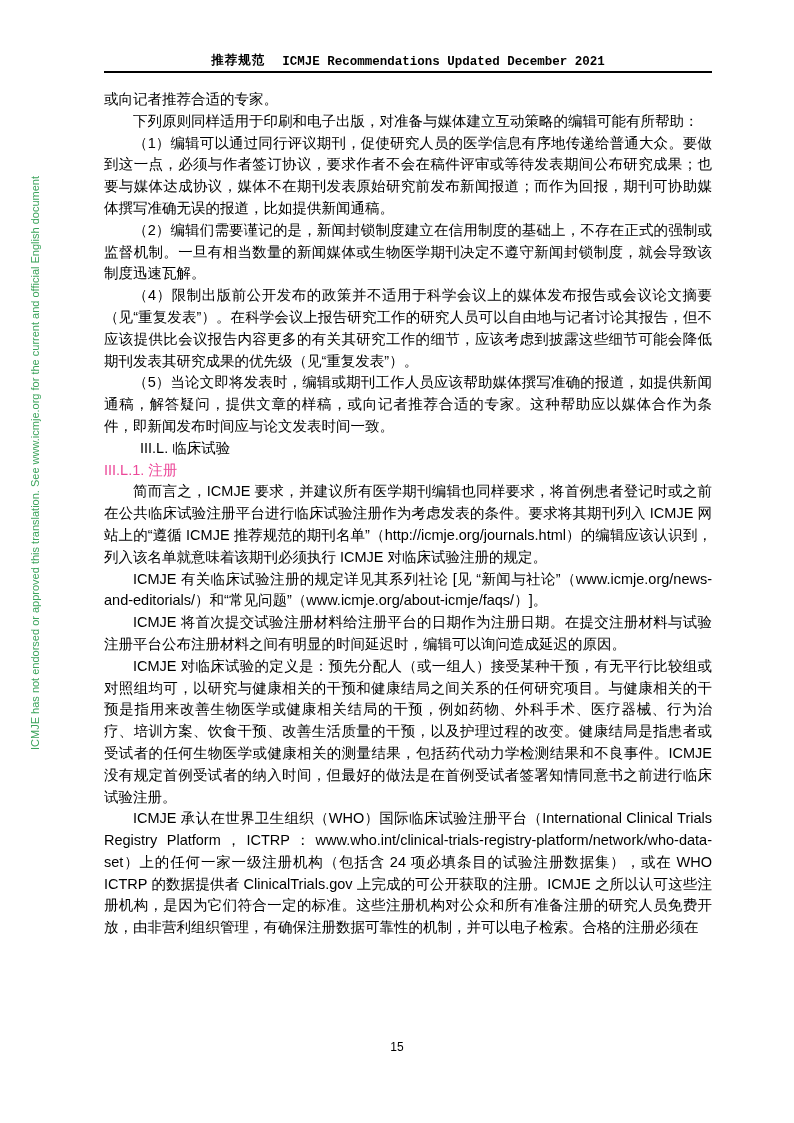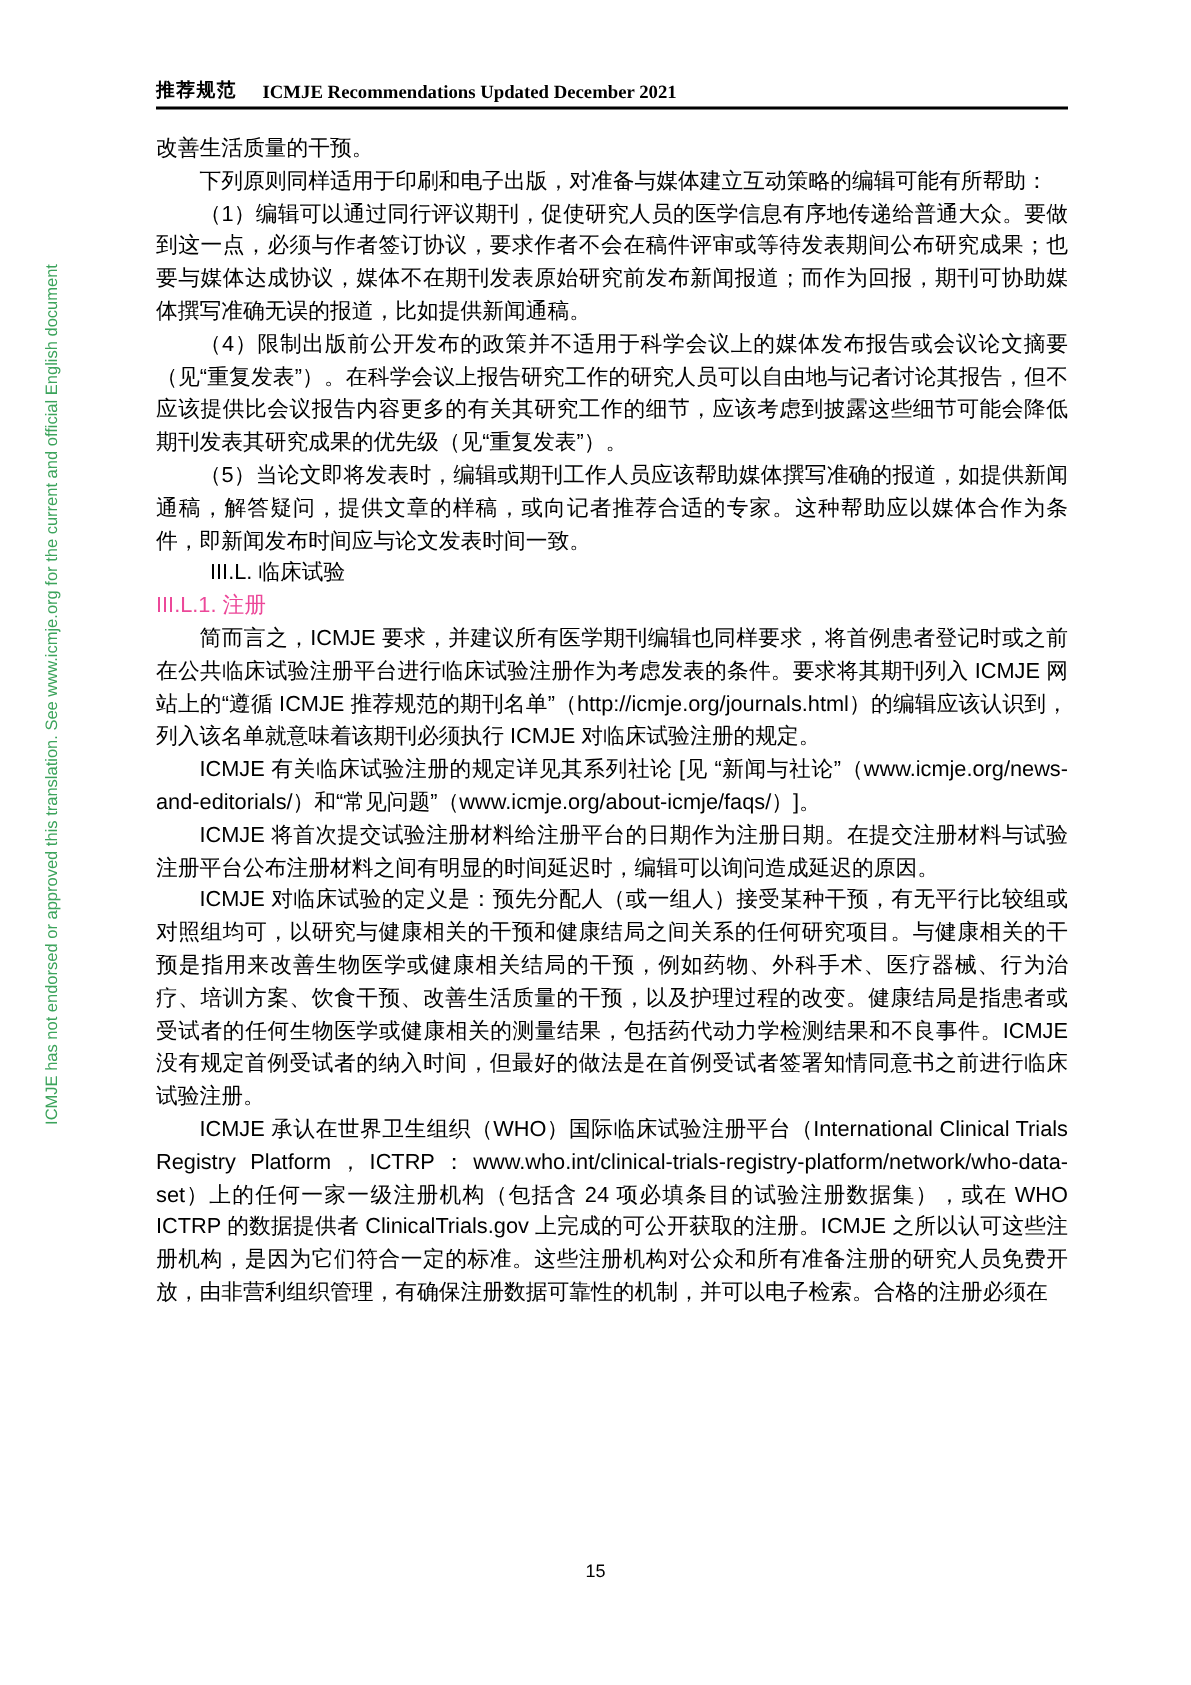--- a/index.html
+++ b/index.html
@@ -17,7 +17,7 @@
     right: 82px;
     top: 52px;
     display: flex;
-    justify-content: flex-start;
+    justify-content: center;
     align-items: flex-end;
     border-bottom: 2px solid #000000;
     padding-bottom: 2px;

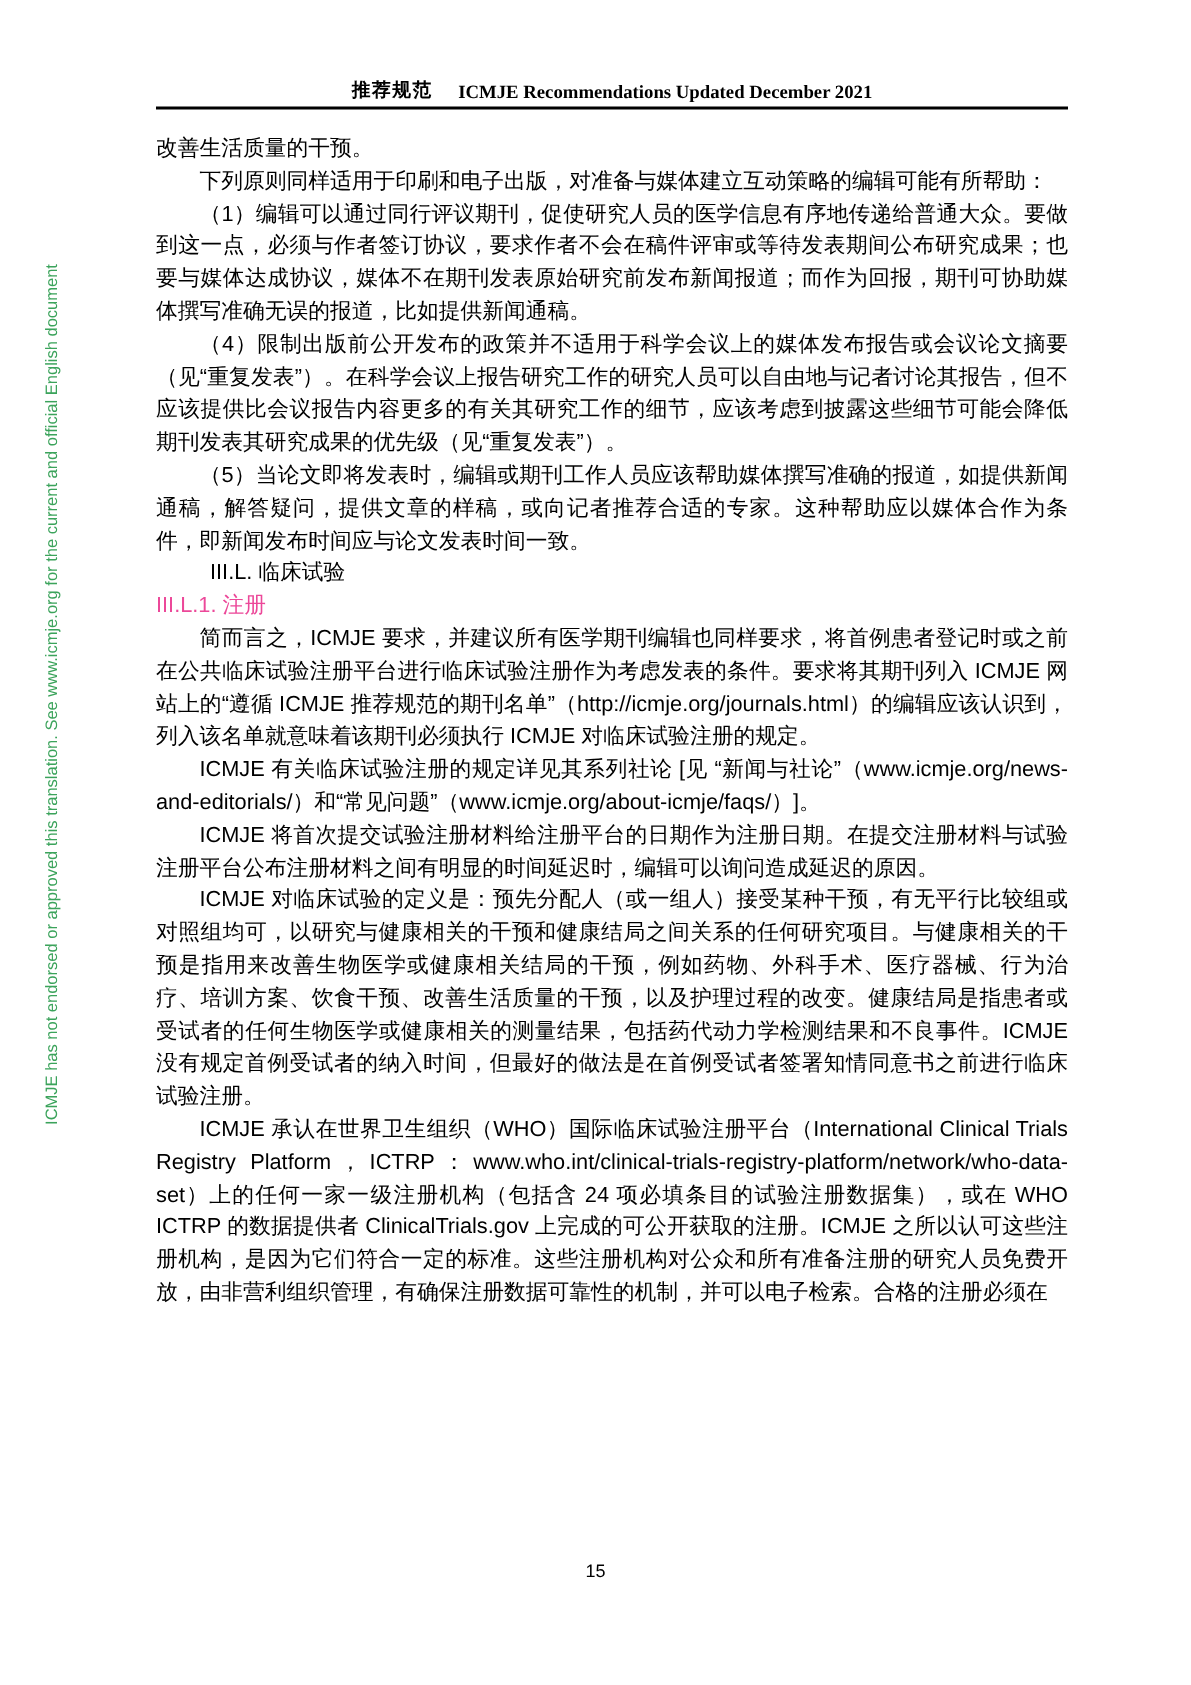--- a/index.html
+++ b/index.html
@@ -26,7 +26,7 @@
     color: #000000;
   }
   .header .header-left { letter-spacing: 1px; }
-  .header .header-right { font-family: Liberation Serif, serif; margin-left: 17px; }
+  .header .header-right { font-family: Liberation Mono, monospace; margin-left: 17px; }
   .sidebar-note {
     position: absolute;
     left: 28px;

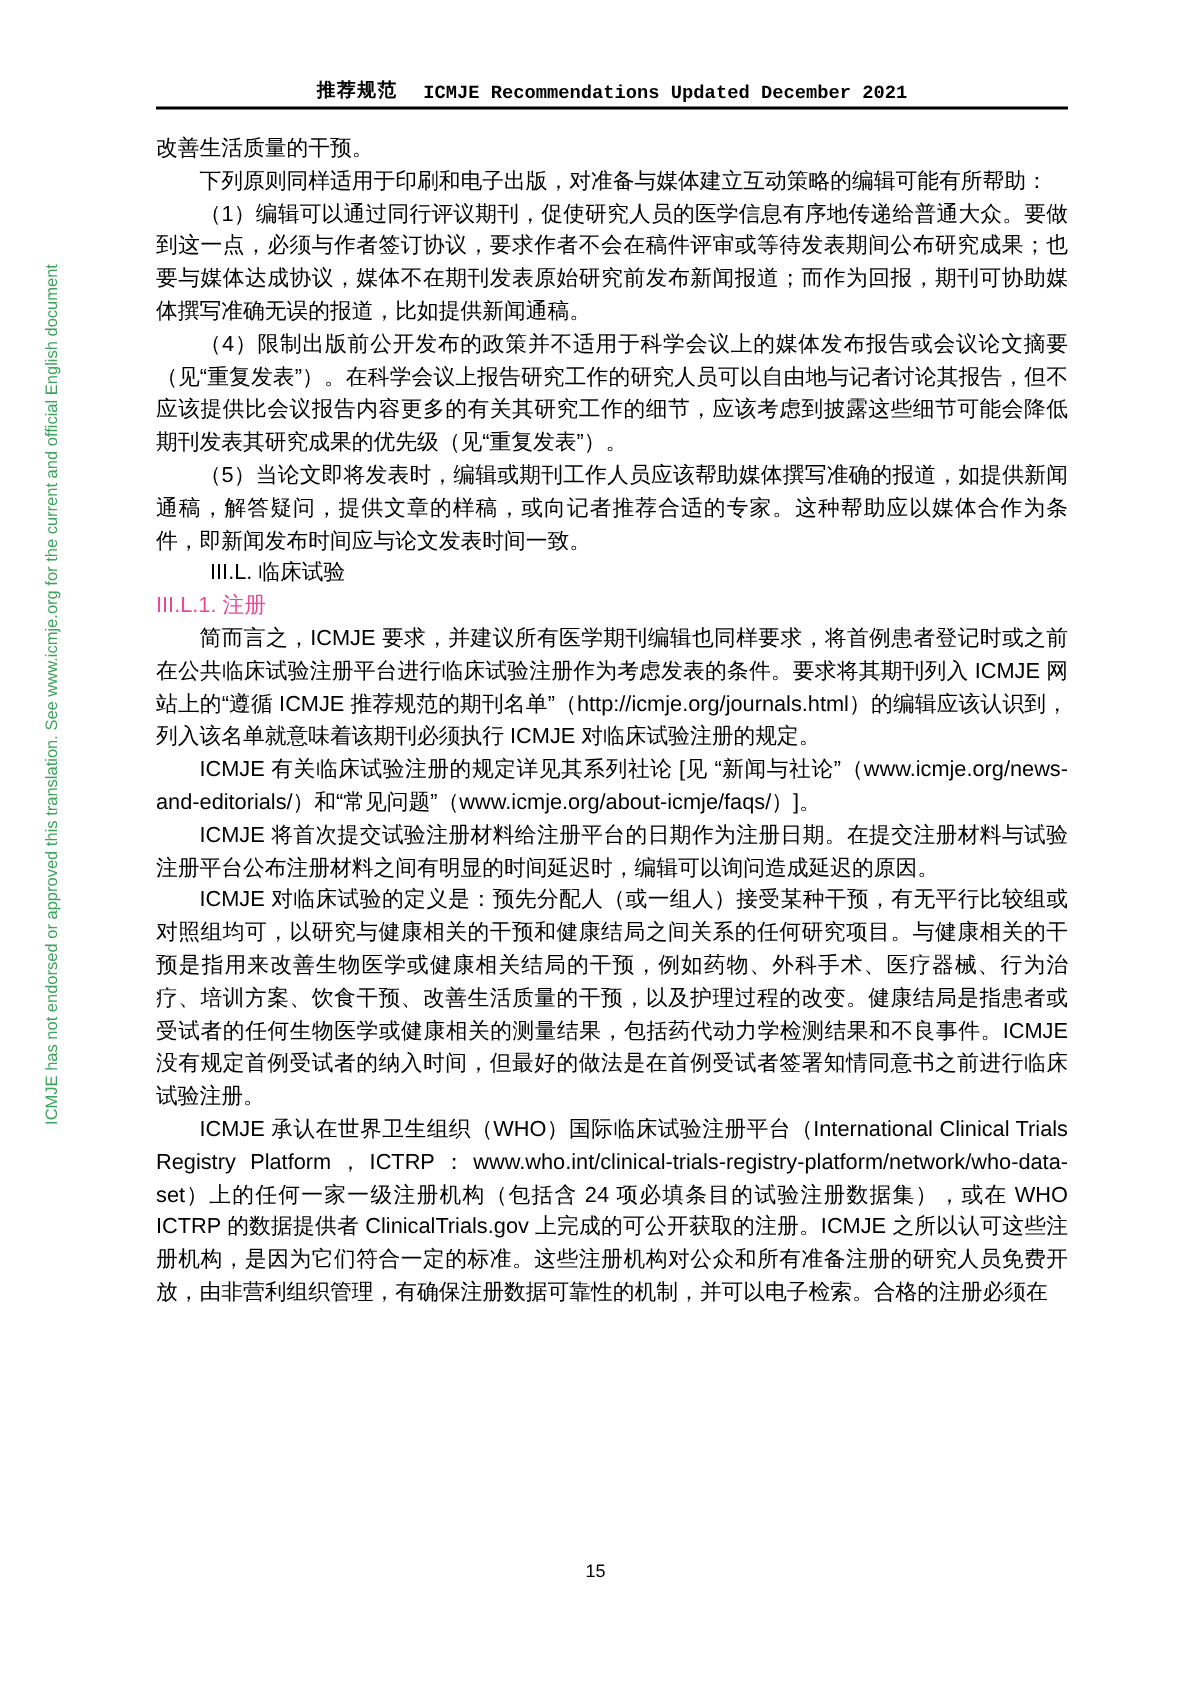--- a/index.html
+++ b/index.html
@@ -78,7 +78,7 @@
   <div class="sidebar-note" style="color: rgb(59, 163, 91);">ICMJE has not endorsed or approved this translation. See www.icmje.org for the current and official English document</div>
 
   <div class="content" id="content">
-      <p>改善生活质量的干预。</p>
+      <p>或向记者推荐合适的专家。</p>
       <p class="indent">下列原则同样适用于印刷和电子出版，对准备与媒体建立互动策略的编辑可能有所帮助：</p>
       <p class="indent">（1）编辑可以通过同行评议期刊，促使研究人员的医学信息有序地传递给普通大众。要做到这一点，必须与作者签订协议，要求作者不会在稿件评审或等待发表期间公布研究成果；也要与媒体达成协议，媒体不在期刊发表原始研究前发布新闻报道；而作为回报，期刊可协助媒体撰写准确无误的报道，比如提供新闻通稿。</p>
       <p class="indent">（4）限制出版前公开发布的政策并不适用于科学会议上的媒体发布报告或会议论文摘要（见“重复发表”）。在科学会议上报告研究工作的研究人员可以自由地与记者讨论其报告，但不应该提供比会议报告内容更多的有关其研究工作的细节，应该考虑到披露这些细节可能会降低期刊发表其研究成果的优先级（见“重复发表”）。</p>

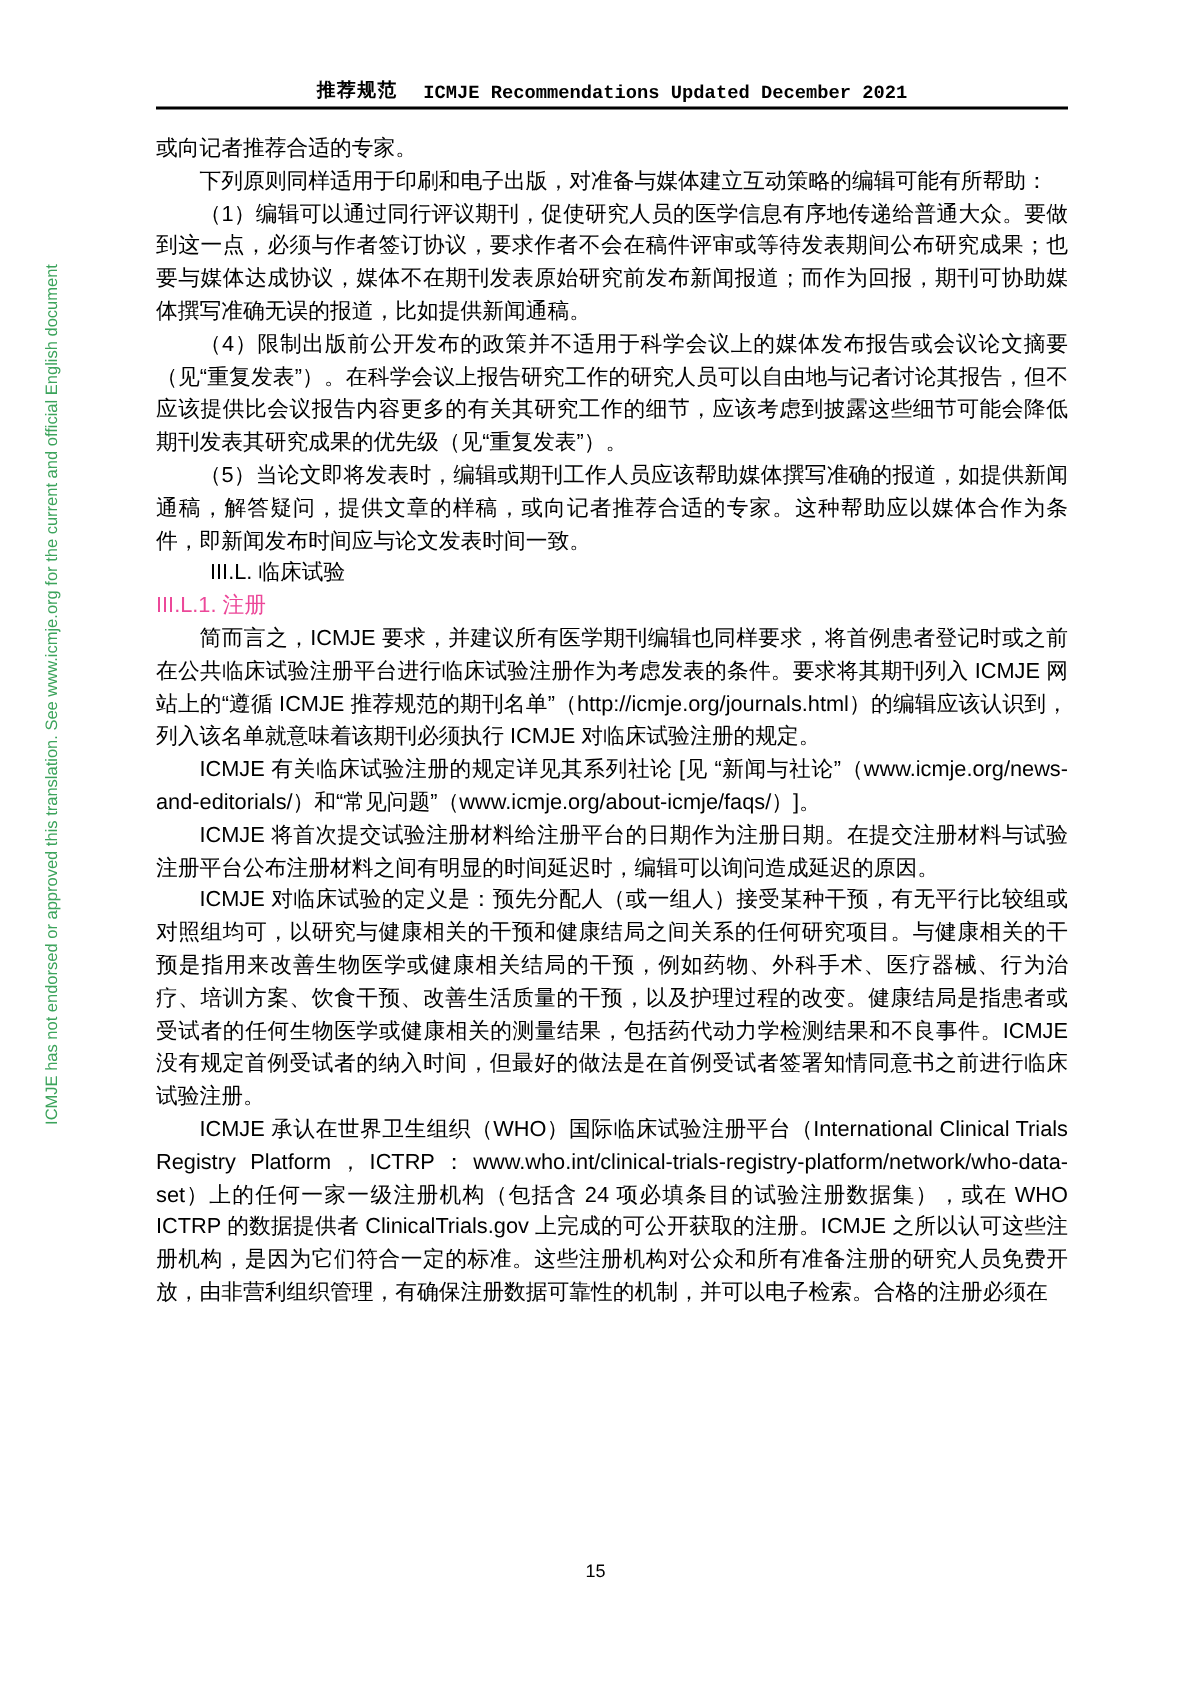--- a/index.html
+++ b/index.html
@@ -81,6 +81,7 @@
       <p>或向记者推荐合适的专家。</p>
       <p class="indent">下列原则同样适用于印刷和电子出版，对准备与媒体建立互动策略的编辑可能有所帮助：</p>
       <p class="indent">（1）编辑可以通过同行评议期刊，促使研究人员的医学信息有序地传递给普通大众。要做到这一点，必须与作者签订协议，要求作者不会在稿件评审或等待发表期间公布研究成果；也要与媒体达成协议，媒体不在期刊发表原始研究前发布新闻报道；而作为回报，期刊可协助媒体撰写准确无误的报道，比如提供新闻通稿。</p>
+      <p class="indent">（2）编辑们需要谨记的是，新闻封锁制度建立在信用制度的基础上，不存在正式的强制或监督机制。一旦有相当数量的新闻媒体或生物医学期刊决定不遵守新闻封锁制度，就会导致该制度迅速瓦解。</p>
       <p class="indent">（4）限制出版前公开发布的政策并不适用于科学会议上的媒体发布报告或会议论文摘要（见“重复发表”）。在科学会议上报告研究工作的研究人员可以自由地与记者讨论其报告，但不应该提供比会议报告内容更多的有关其研究工作的细节，应该考虑到披露这些细节可能会降低期刊发表其研究成果的优先级（见“重复发表”）。</p>
       <p class="indent">（5）当论文即将发表时，编辑或期刊工作人员应该帮助媒体撰写准确的报道，如提供新闻通稿，解答疑问，提供文章的样稿，或向记者推荐合适的专家。这种帮助应以媒体合作为条件，即新闻发布时间应与论文发表时间一致。</p>
       <p class="heading" style="color: #000000; margin-left: 36px;">III.L. 临床试验</p>

